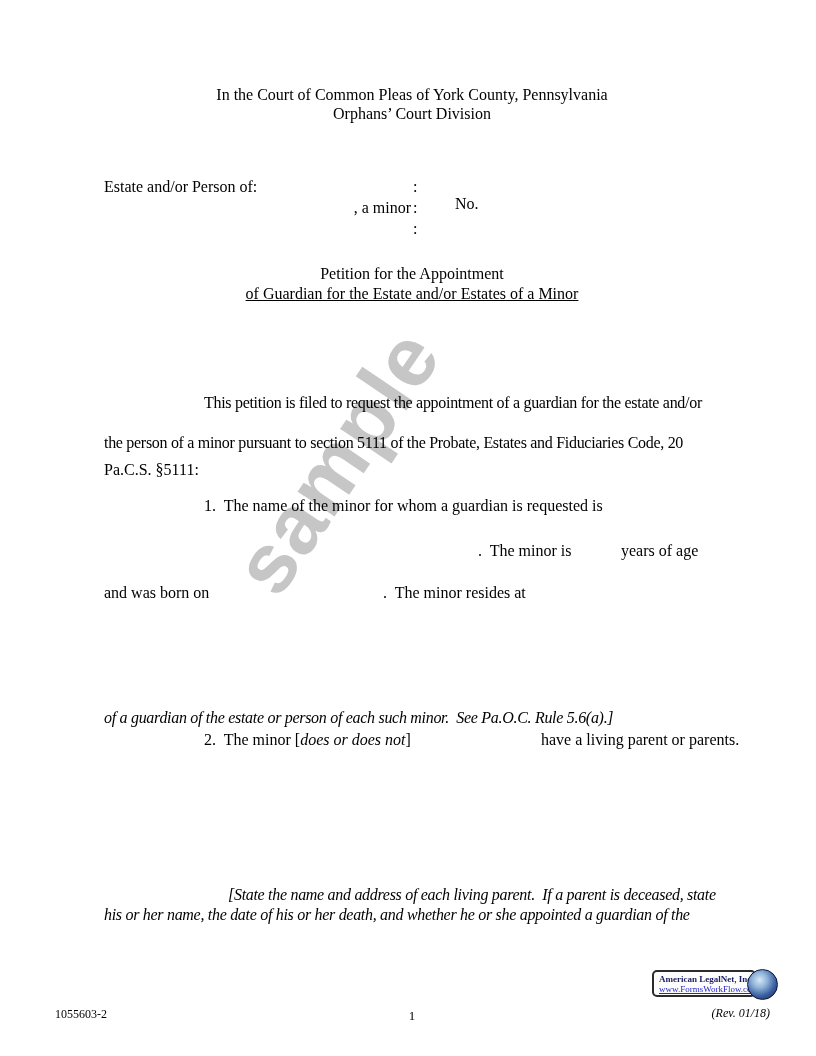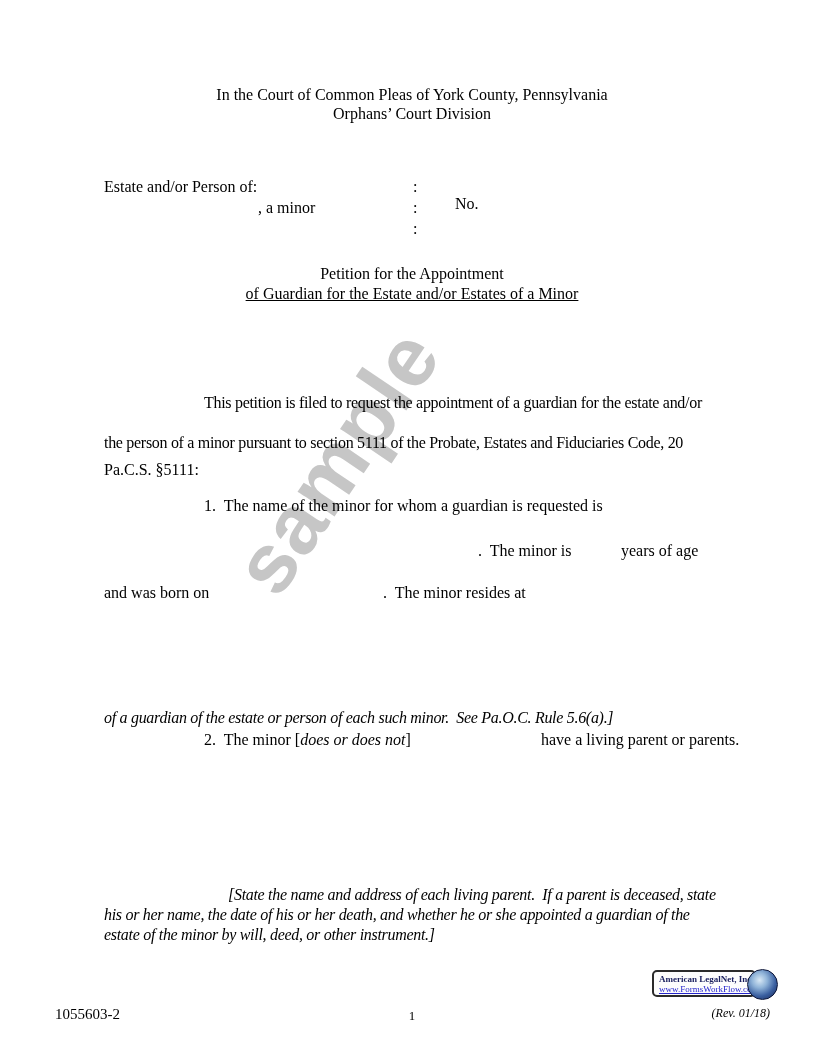--- a/index.html
+++ b/index.html
@@ -51,7 +51,7 @@
   <div class="t ctr txt" style="top:104px">Orphans’ Court Division</div>
 
   <div class="t txt" style="left:96px;top:177px">Estate and/or Person of:</div>
-  <div class="t txt" style="left:250px;top:198px;width:153px;text-align:left">, a minor</div>
+  <div class="t txt" style="left:250px;top:198px;width:153px;text-align:right">, a minor</div>
   <div class="t txt" style="left:405px;top:177px">:</div>
   <div class="t txt" style="left:405px;top:198px">:</div>
   <div class="t txt" style="left:405px;top:219px">:</div>

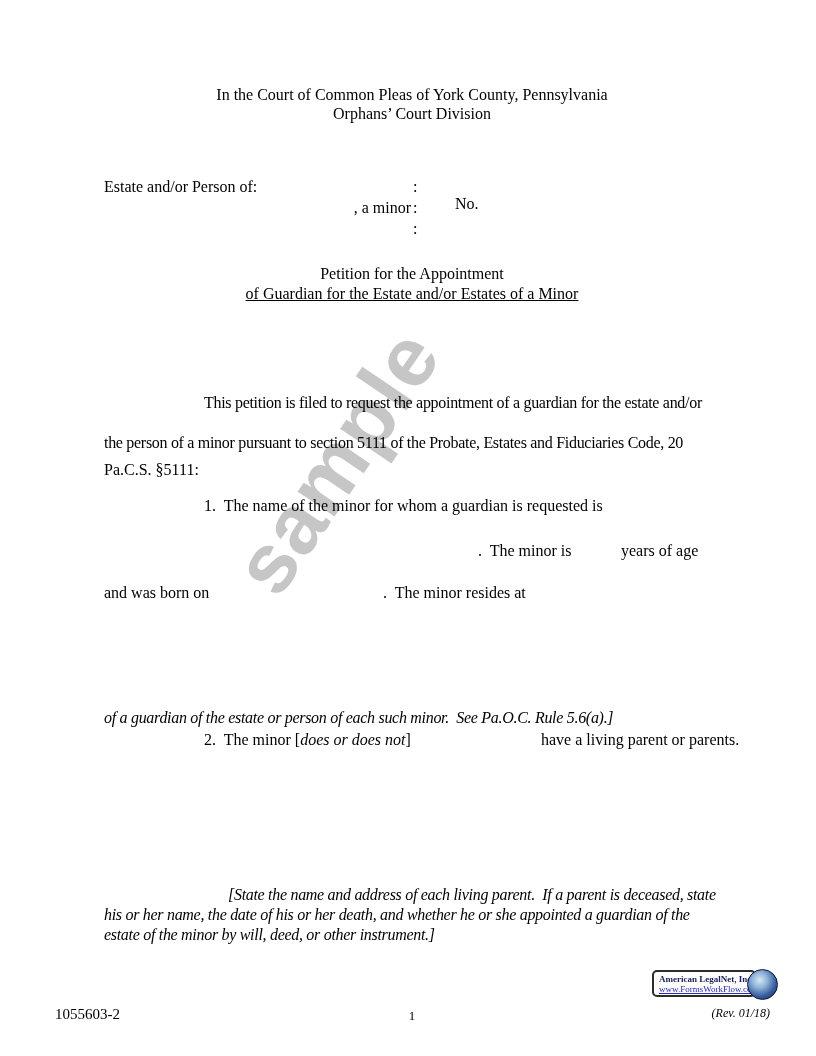--- a/index.html
+++ b/index.html
@@ -83,7 +83,6 @@
 
   <div class="t it tight txt" style="left:220px;top:861px">[State the name and address of each living parent.  If a parent is deceased, state</div>
   <div class="t it tight txt" style="left:96px;top:881px">his or her name, the date of his or her death, and whether he or she appointed a guardian of the</div>
-  <div class="t it tight txt" style="left:96px;top:901px">estate of the minor by will, deed, or other instrument.]</div>
 
   <div class="vendor-box">
     <div class="vendor-name">American LegalNet, Inc.</div>

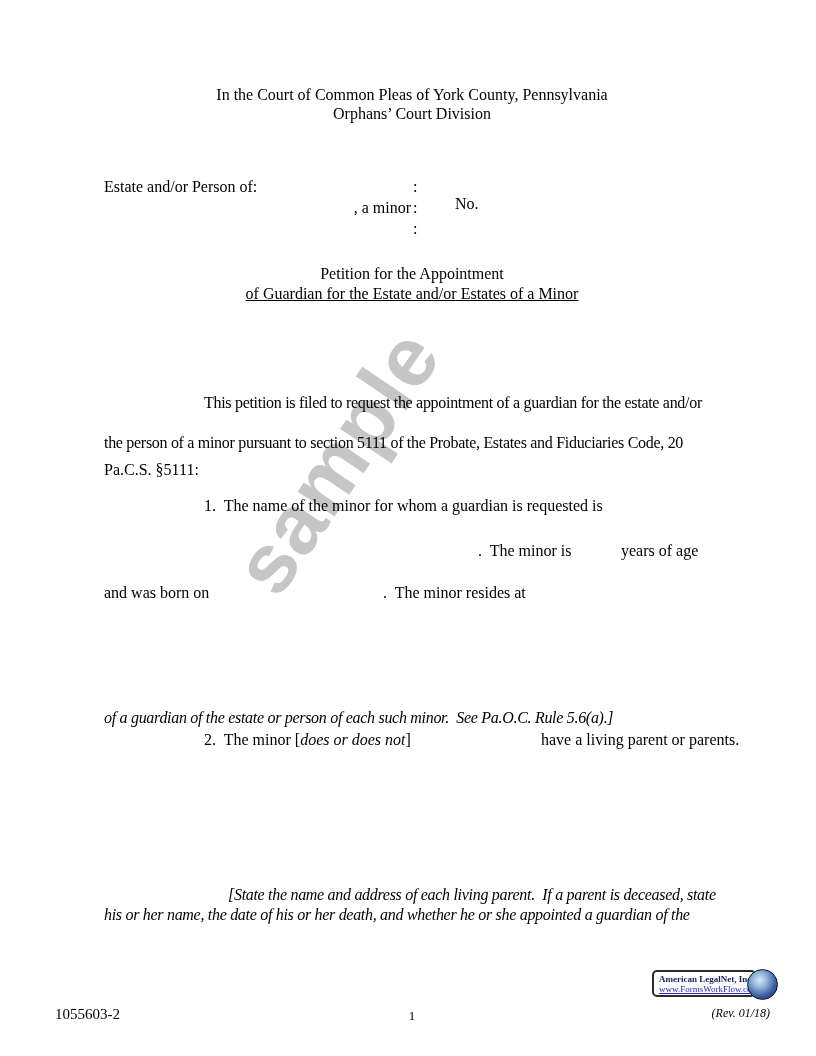--- a/index.html
+++ b/index.html
@@ -90,7 +90,7 @@
   </div>
   <div class="globe"></div>
 
-  <div class="t txt" style="left:47px;top:1005px;font-size:15px">1055603-2</div>
+  <div class="t txt" style="left:47px;top:1005px;font-size:12px">1055603-2</div>
   <div class="t ctr txt" style="top:1006px;font-size:13px">1</div>
   <div class="t it txt" style="right:46px;top:1004px;font-size:12px">(Rev. 01/18)</div>
 

